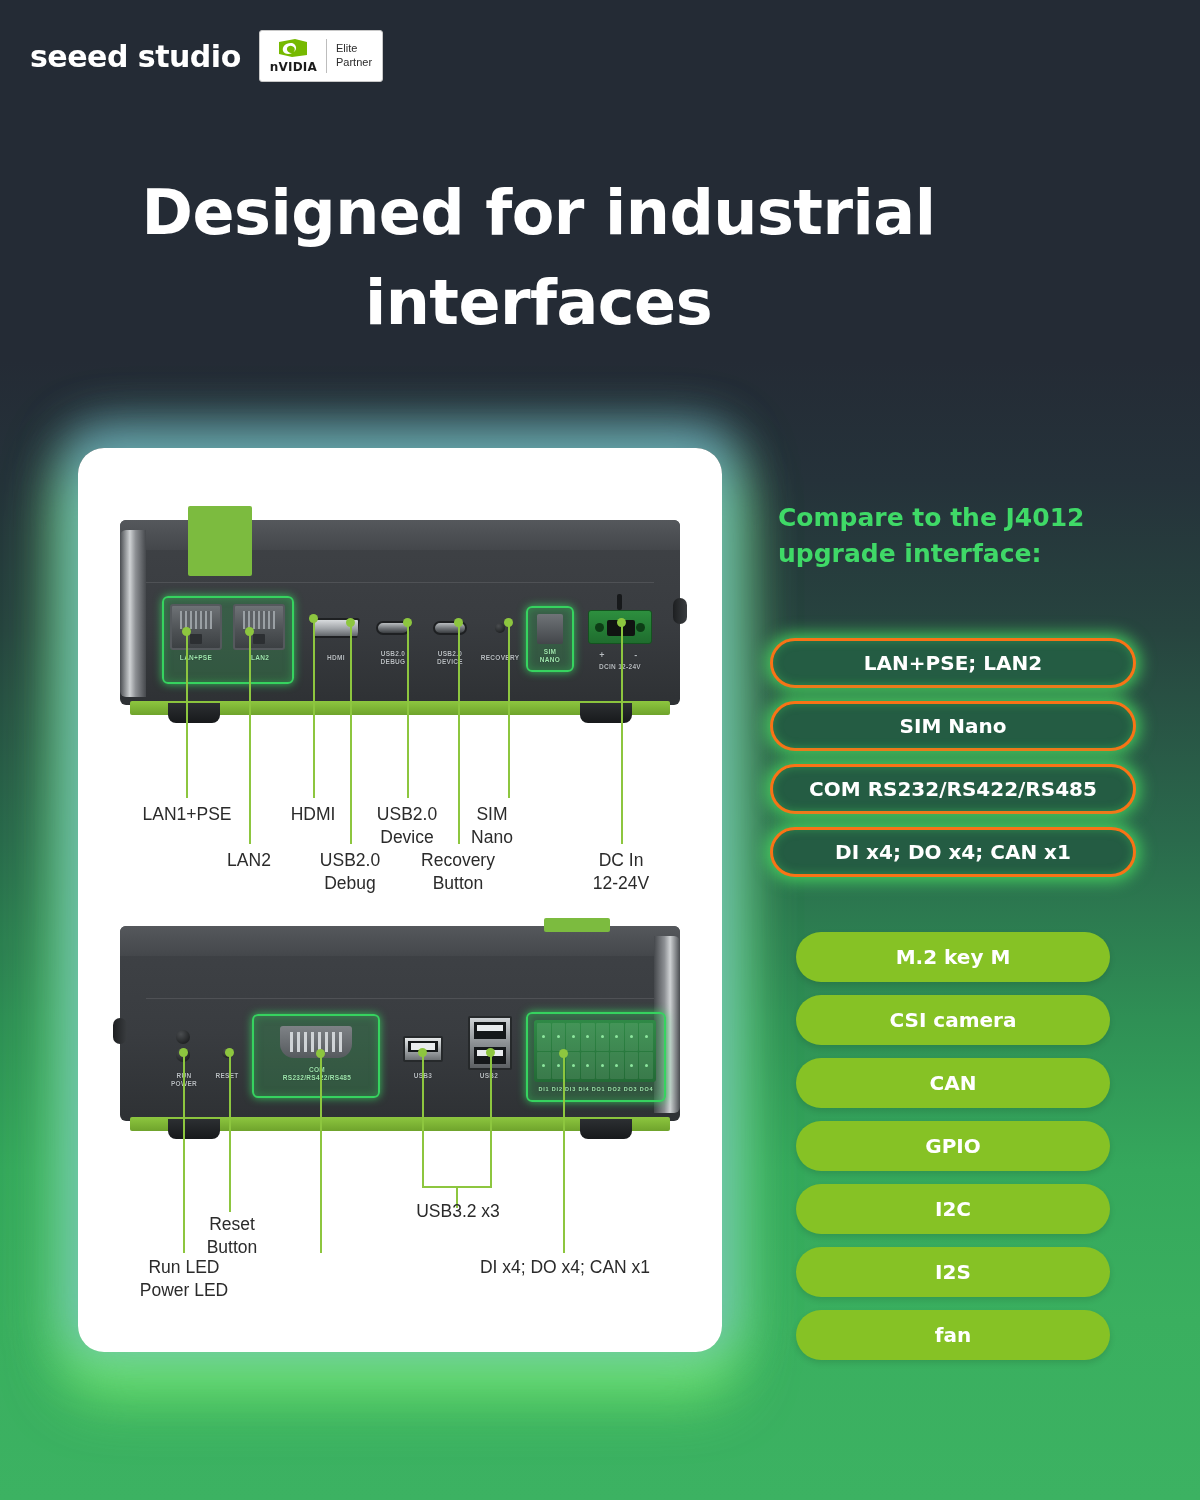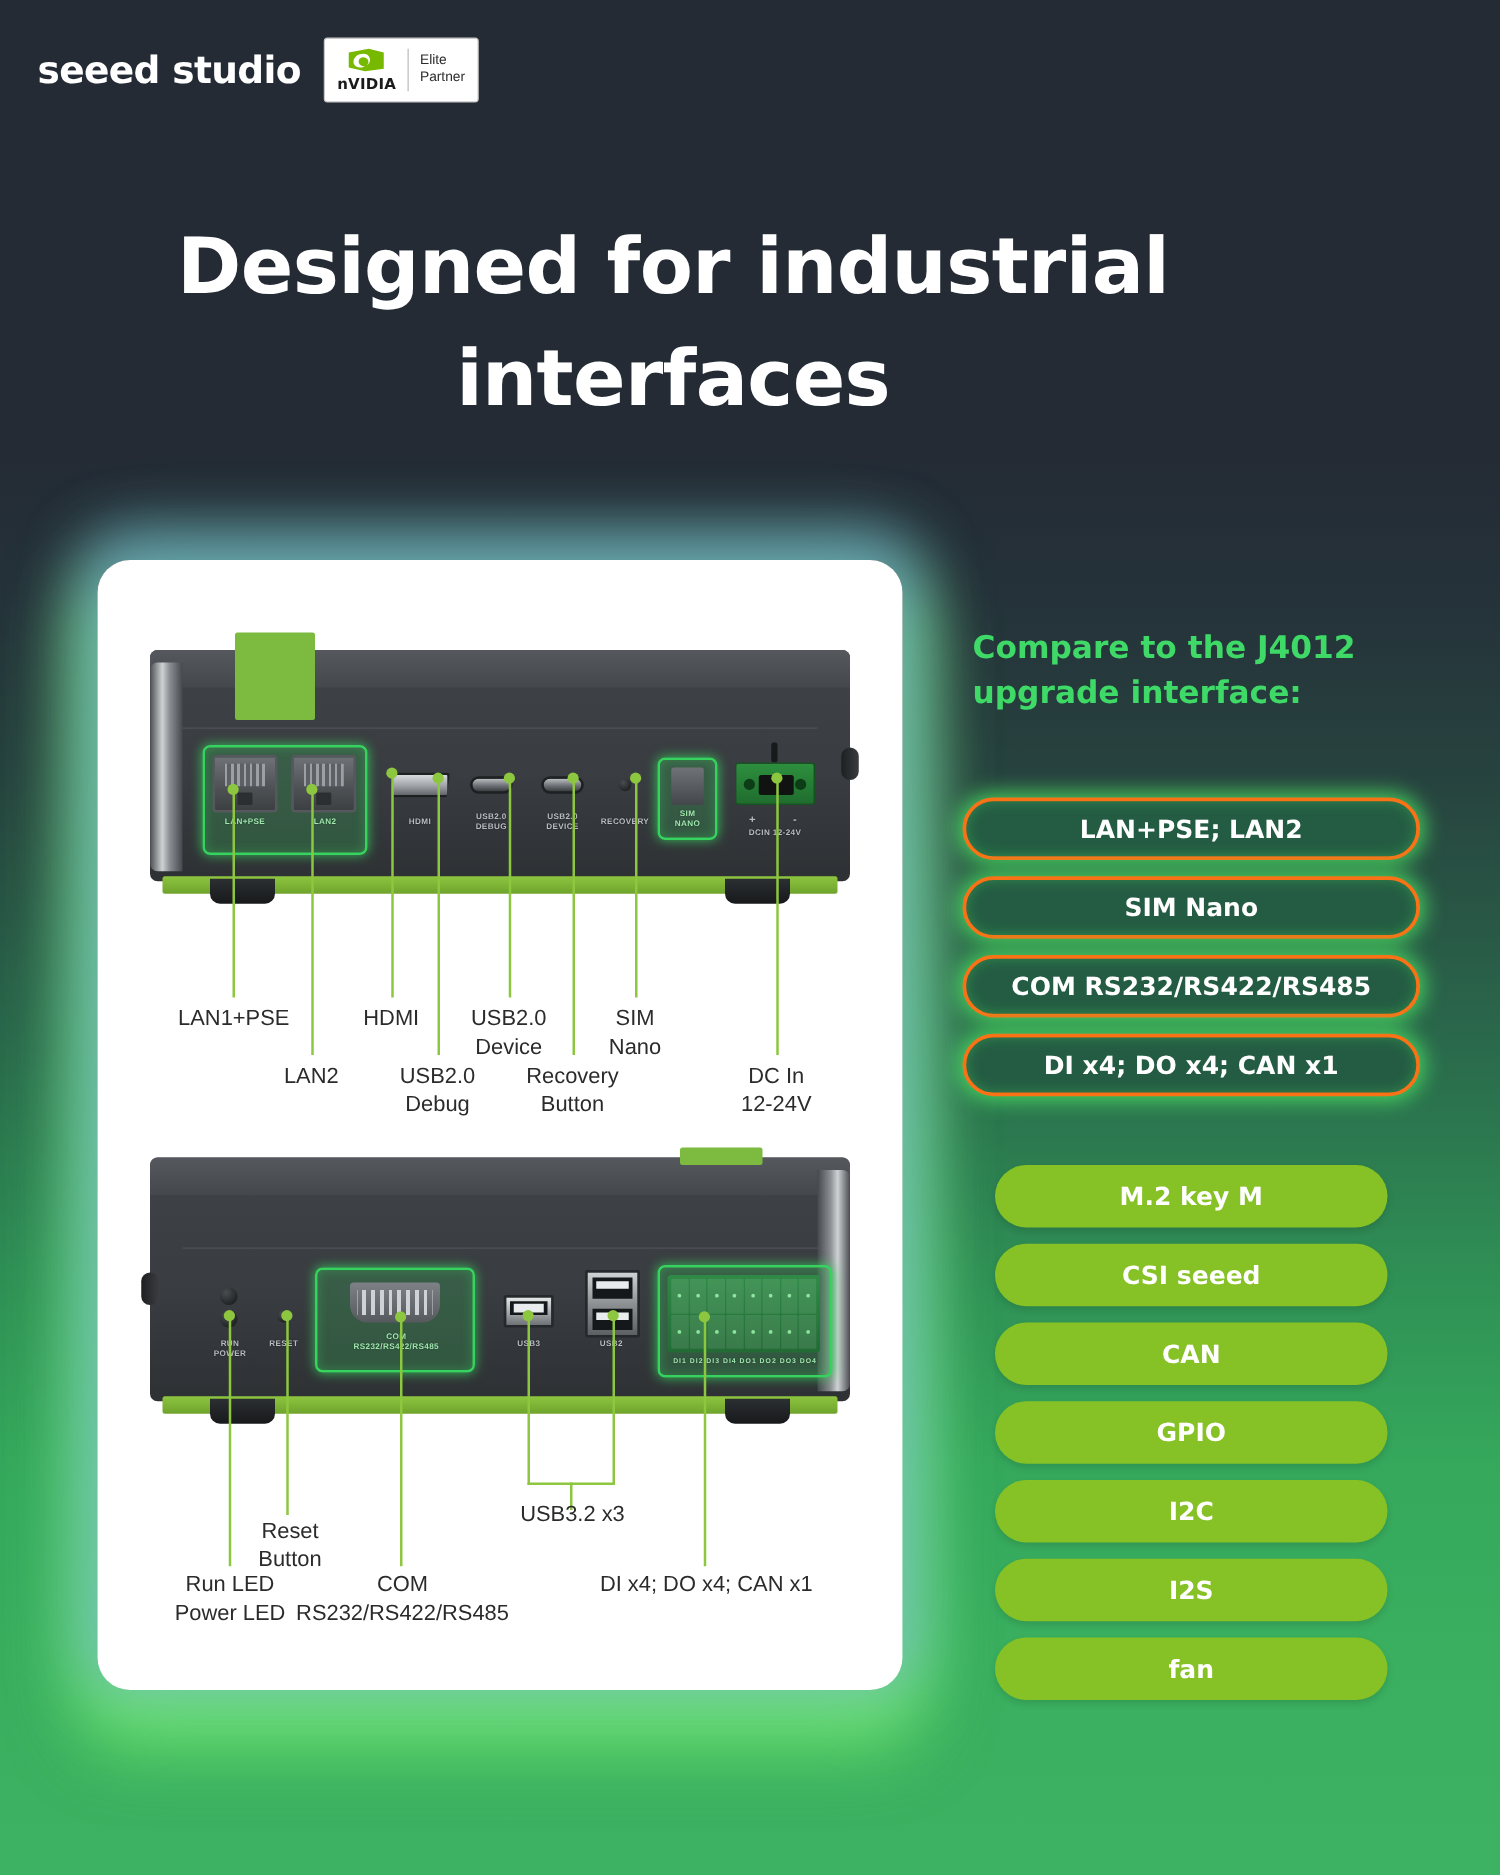--- a/index.html
+++ b/index.html
@@ -318,7 +318,7 @@
 Device</div>
   <div class="callout" style="left:328px; top:401px; width:104px;">Recovery
 Button</div>
-  <div class="callout" style="left:392px; top:355px; width:76px;">SIM
+  <div class="callout" style="left:376px; top:355px; width:76px;">SIM
 Nano</div>
   <div class="callout" style="left:497px; top:401px; width:92px;">DC In
 12-24V</div>

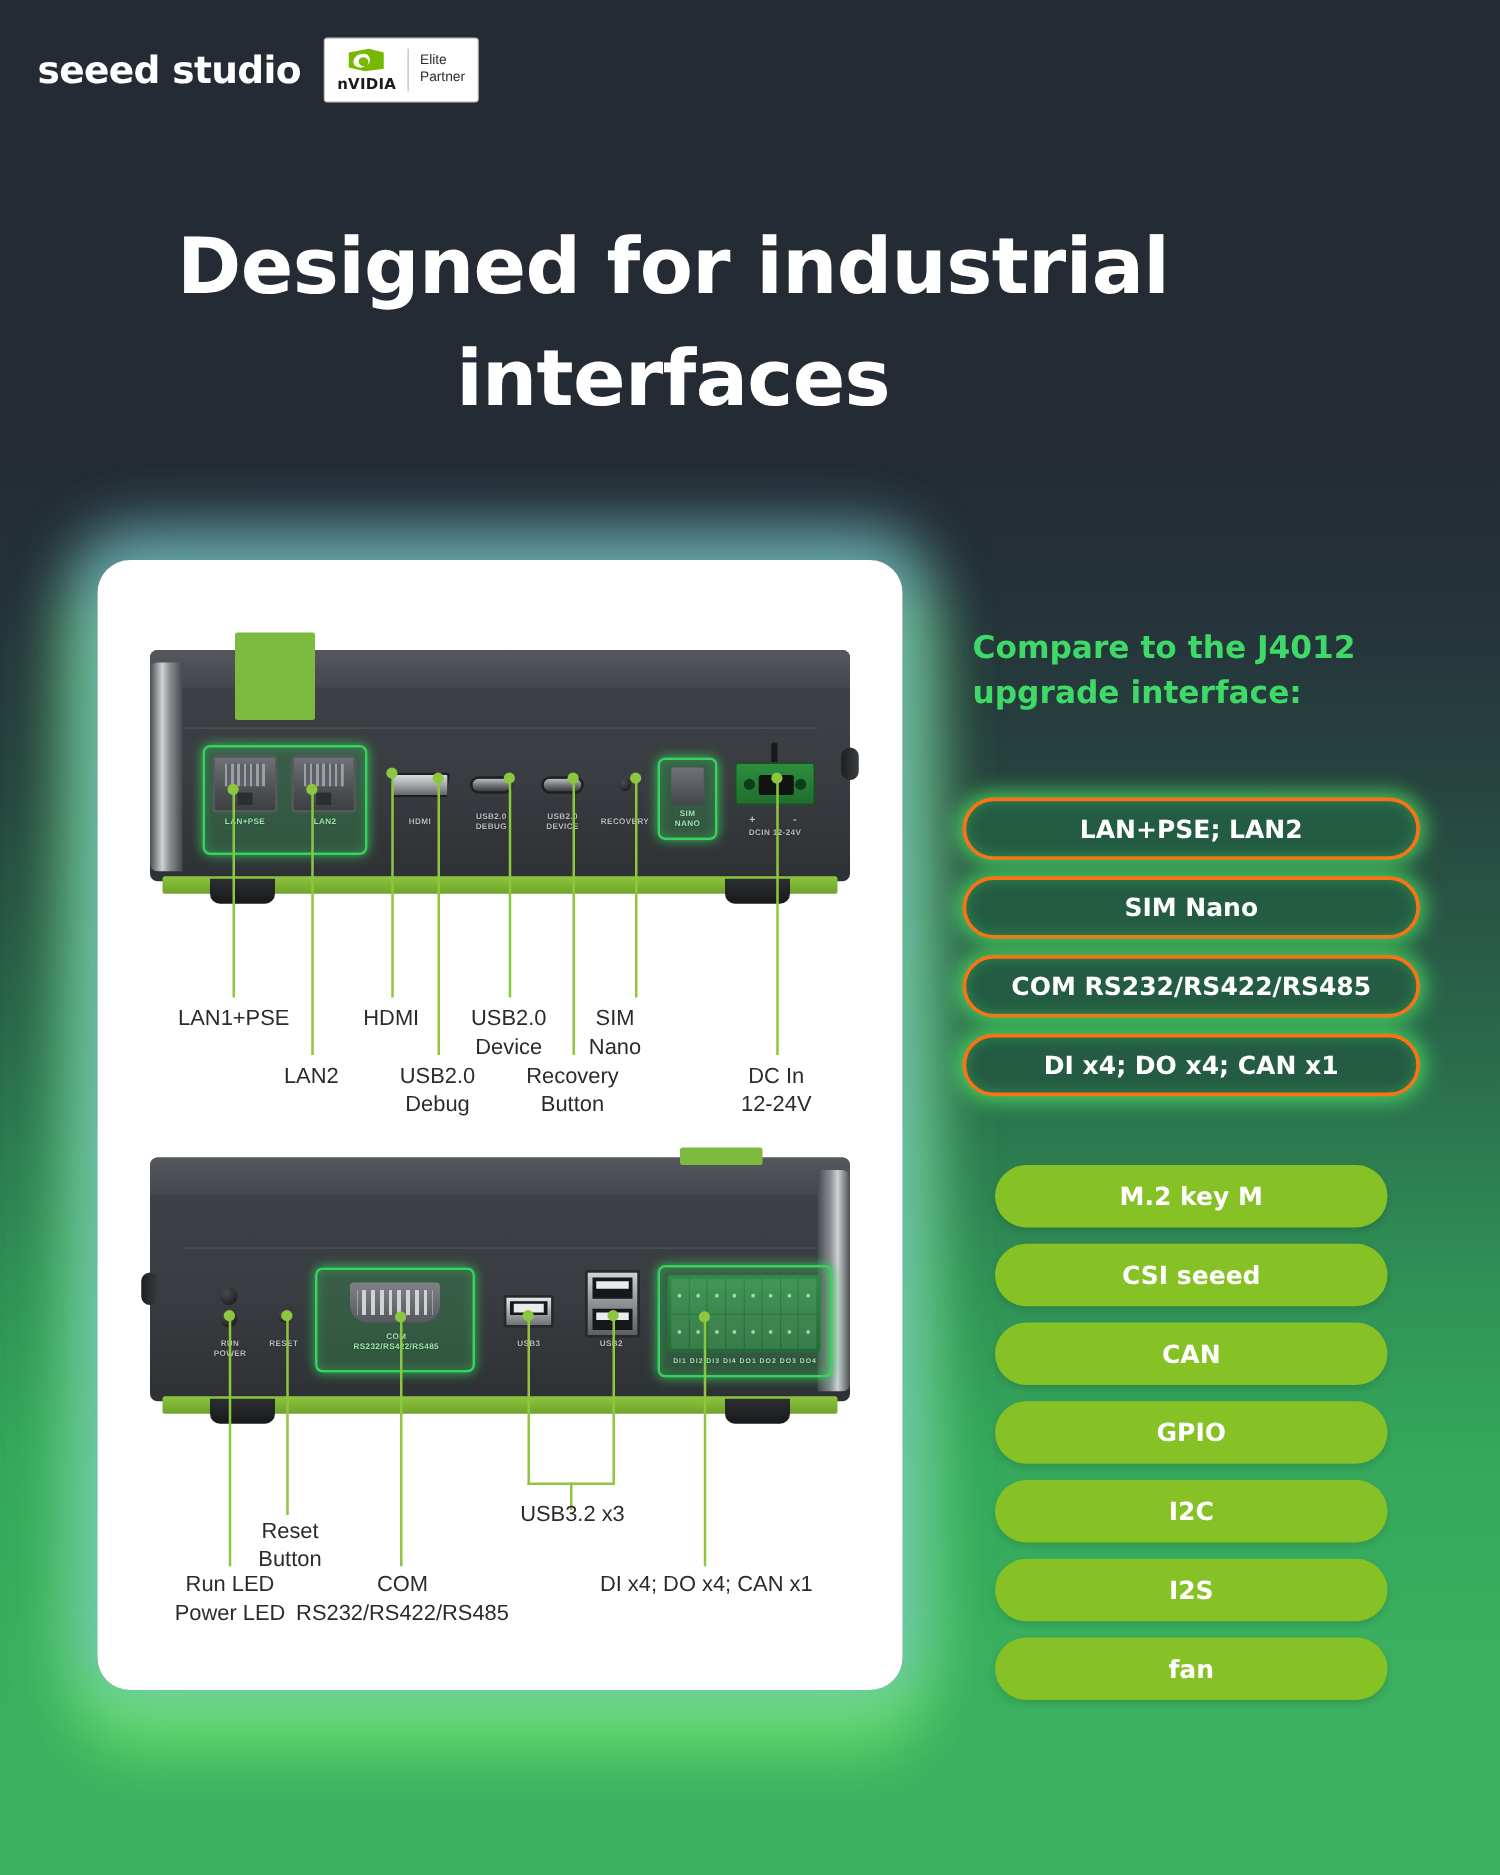--- a/index.html
+++ b/index.html
@@ -427,7 +427,7 @@
   <span>M.2 key M</span>
 </div>
 <div class="pill solid" style="left:796px; width:314px; top:995px;">
-  <span>CSI seeed</span>
+  <span>CSI camera</span>
 </div>
 <div class="pill solid" style="left:796px; width:314px; top:1058px;">
   <span>CAN</span>

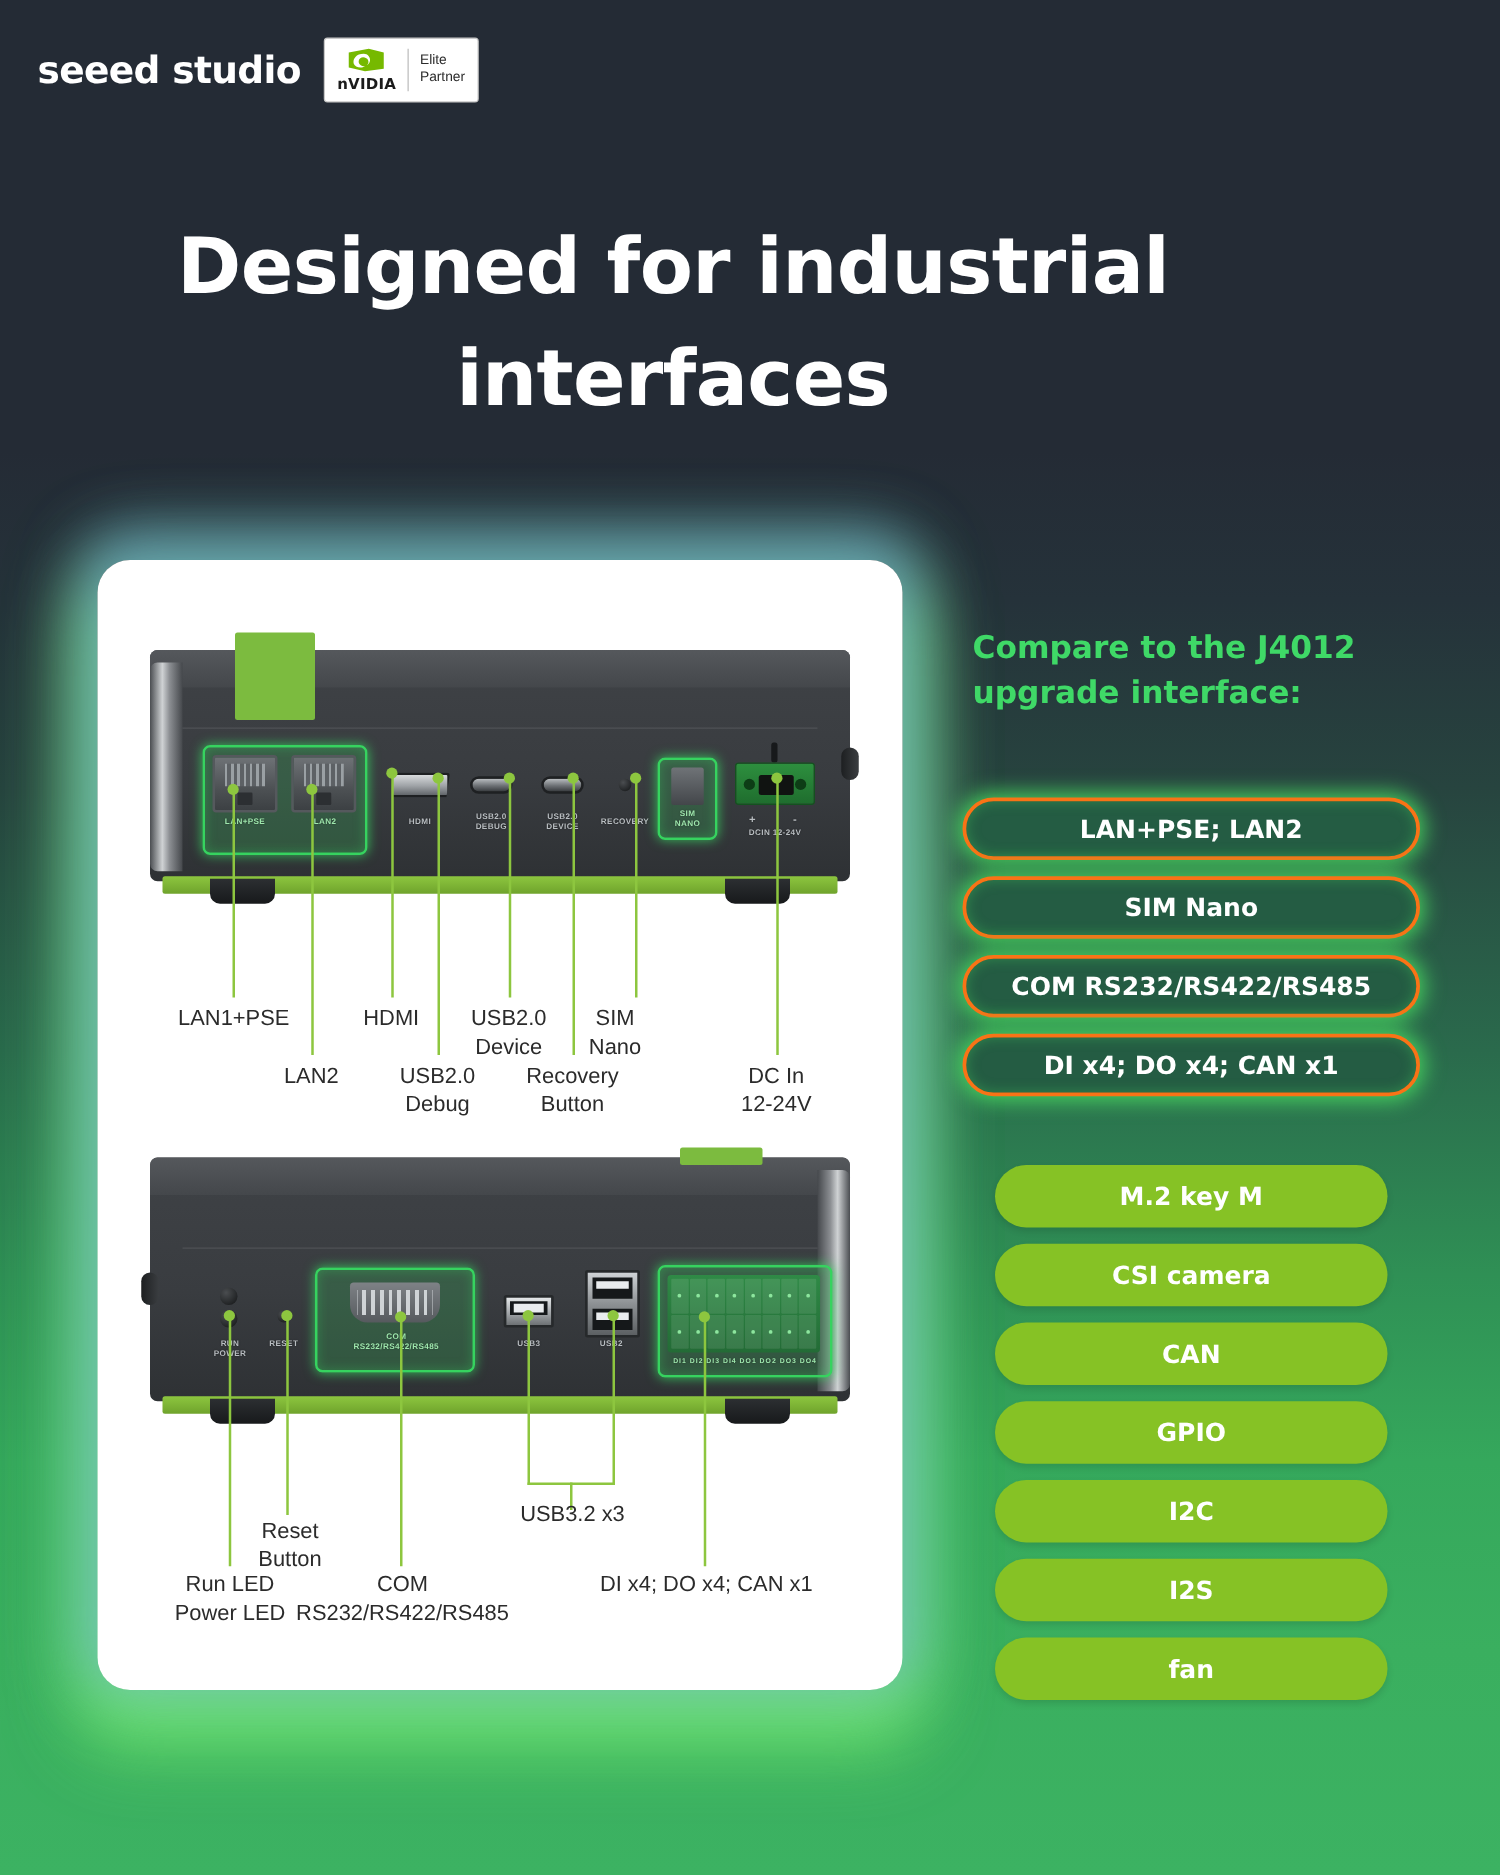--- a/index.html
+++ b/index.html
@@ -401,8 +401,6 @@
 Power LED</div>
   <div class="callout" style="left:112px; top:765px; width:84px;">Reset
 Button</div>
-  <div class="callout" style="left:152px; top:808px; width:184px;">COM
-RS232/RS422/RS485</div>
   <div class="callout" style="left:316px; top:752px; width:128px;">USB3.2 x3</div>
   <div class="callout" style="left:394px; top:808px; width:186px;">DI x4; DO x4; CAN x1</div>
 </div>

